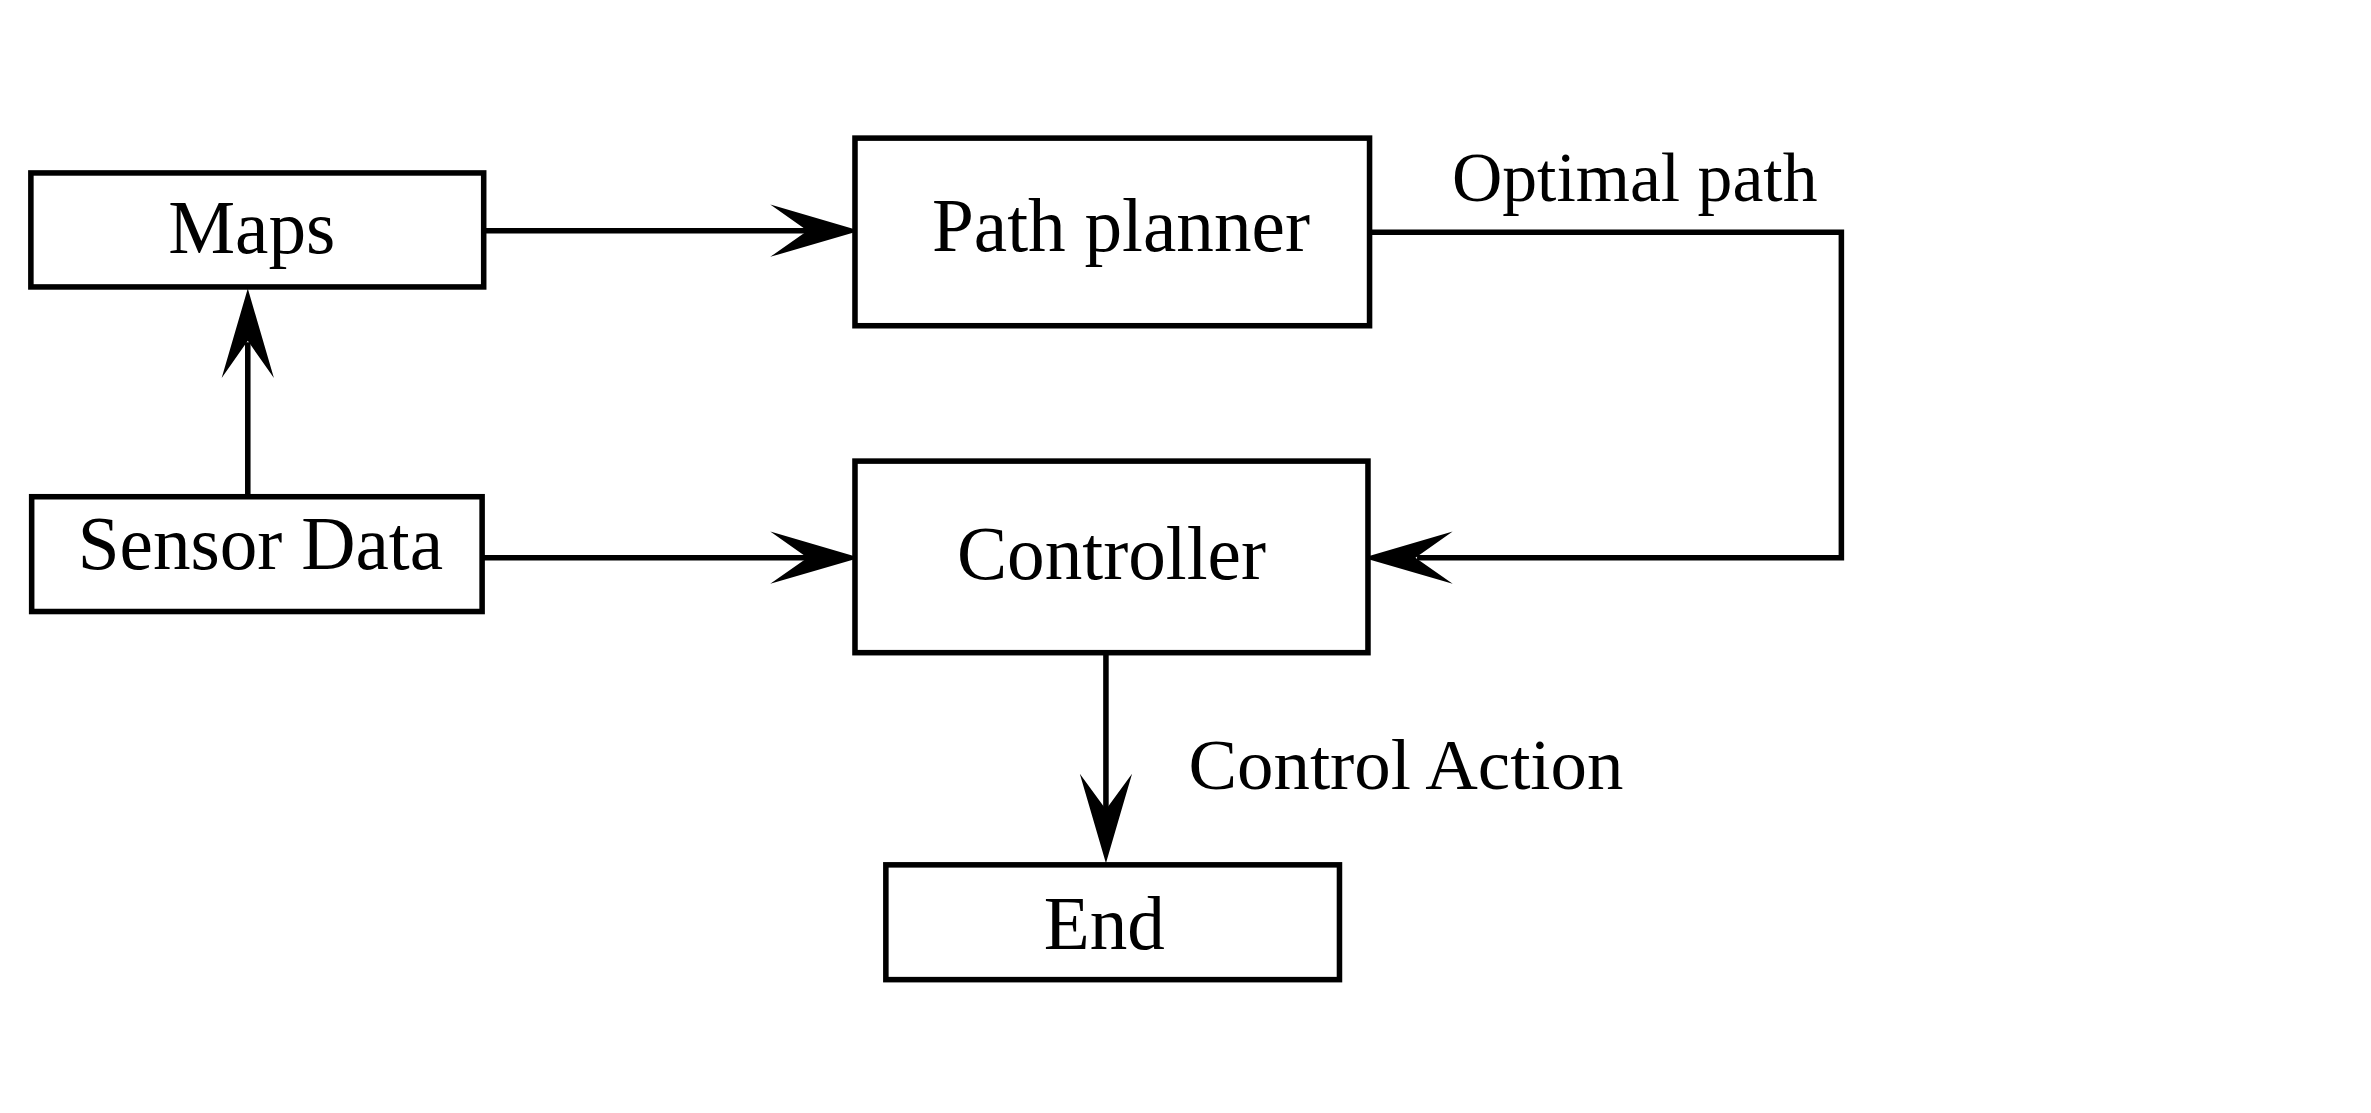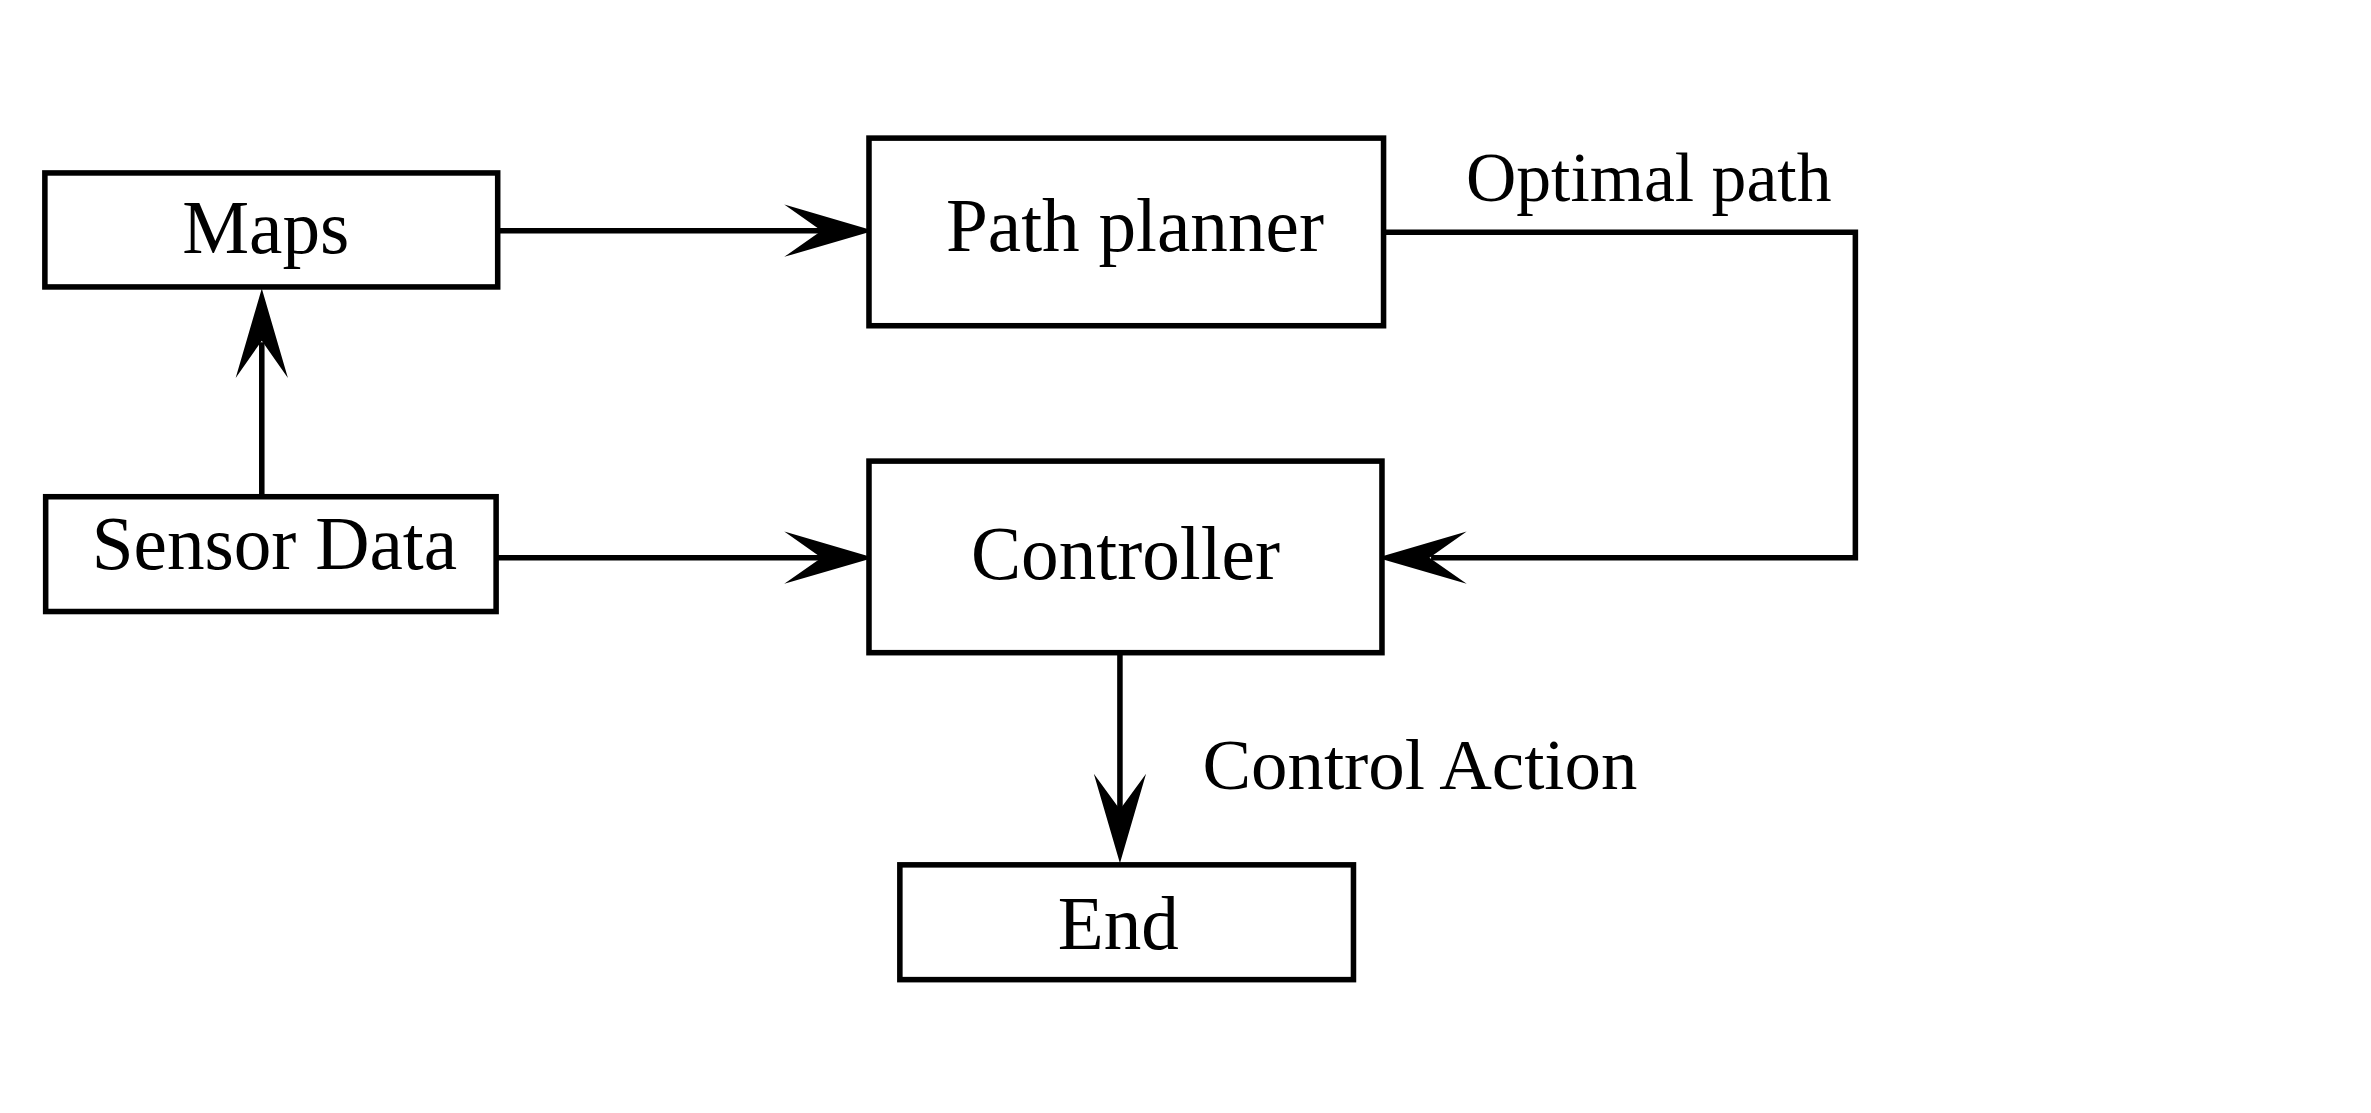--- a/index.html
+++ b/index.html
@@ -13,7 +13,6 @@
     background: #ffffff;
     position: relative;
     overflow: hidden;
-    padding-left: 14px;
   }
   svg {
     display: block;

